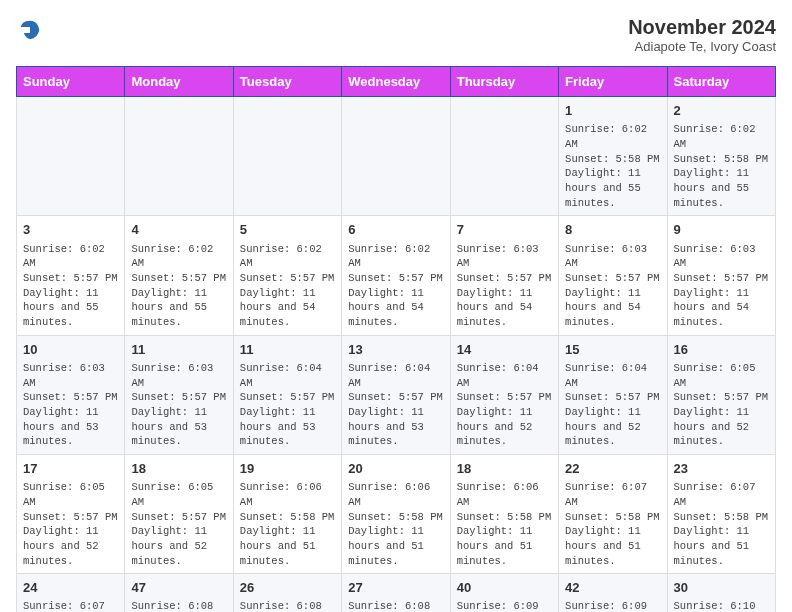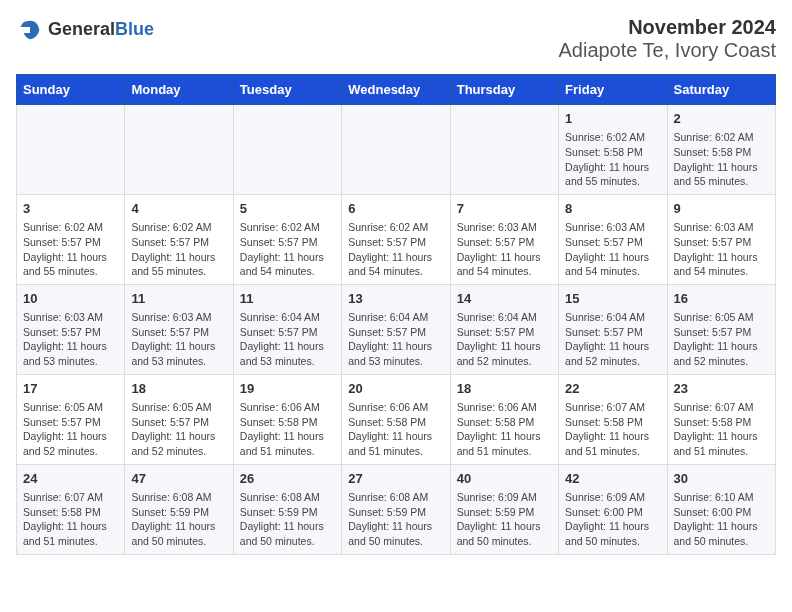--- a/index.html
+++ b/index.html
@@ -97,9 +97,6 @@
     <svg class="logo-icon" viewBox="0 0 36 36" xmlns="http://www.w3.org/2000/svg">
       <path d="M18 6 Q28 6 30 18 Q28 28 18 30 Q12 28 10 22 L18 22 L18 14 L6 14 Q8 6 18 6Z" fill="#2a6db5"></path>
     </svg>
-    <div class="logo-text">
-      <div><span class="general">General</span><span class="blue">Blue</span></div>
-    </div>
   </div>
   <div class="title-block">
     <h1>November 2024</h1>

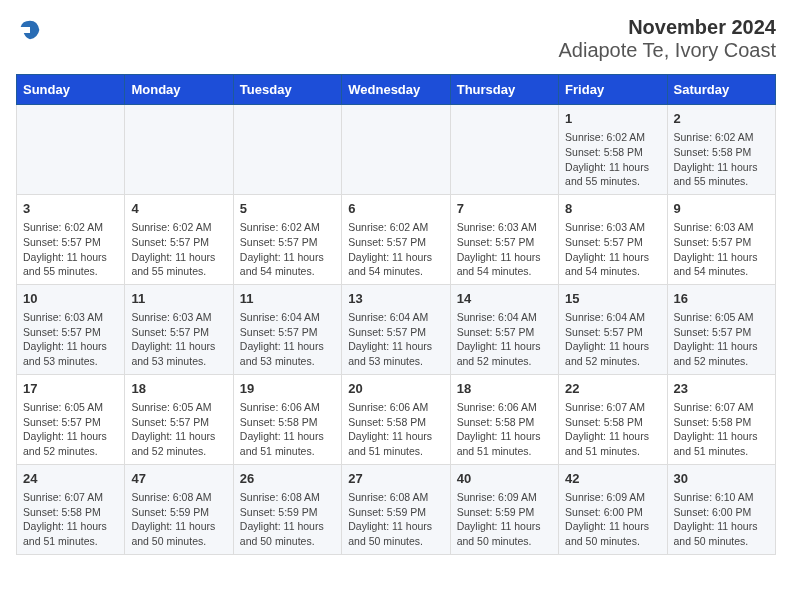--- a/index.html
+++ b/index.html
@@ -41,7 +41,7 @@
       color: #333;
     }
     .title-block h2 {
-      font-size: 20px;
+      font-size: 13px;
       font-weight: normal;
       color: #555;
     }

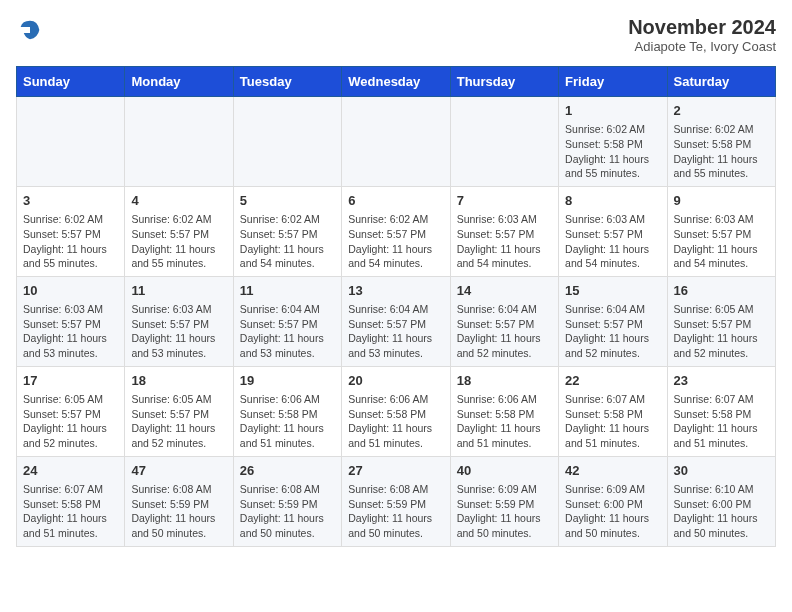--- a/index.html
+++ b/index.html
@@ -51,7 +51,7 @@
       font-size: 11px;
     }
     .calendar thead tr {
-      background-color: #1d4ed8;
+      background-color: #d946ef;
       color: #fff;
     }
     .calendar thead th {

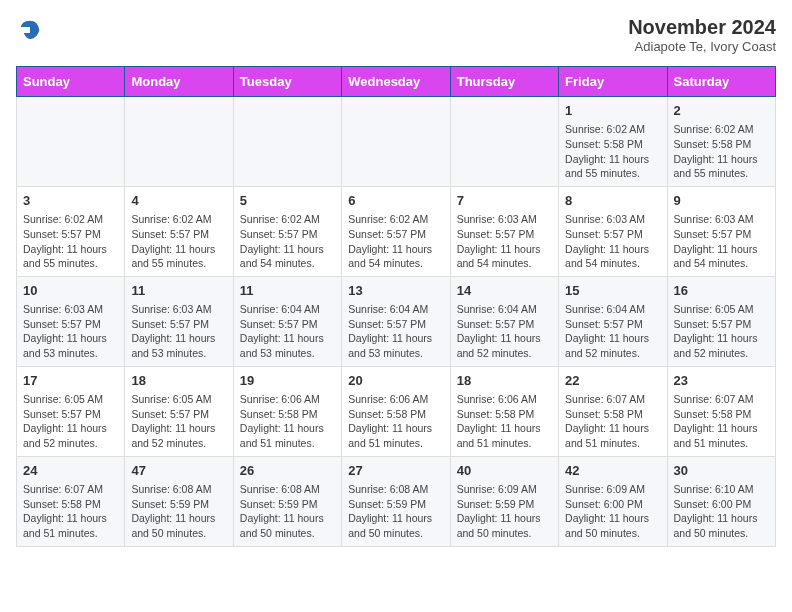--- a/index.html
+++ b/index.html
@@ -87,6 +87,7 @@
     .day-info {
       font-size: 10.5px;
       color: #444;
+      font-family: Liberation Mono, monospace;
     }
   </style>
 </head>

